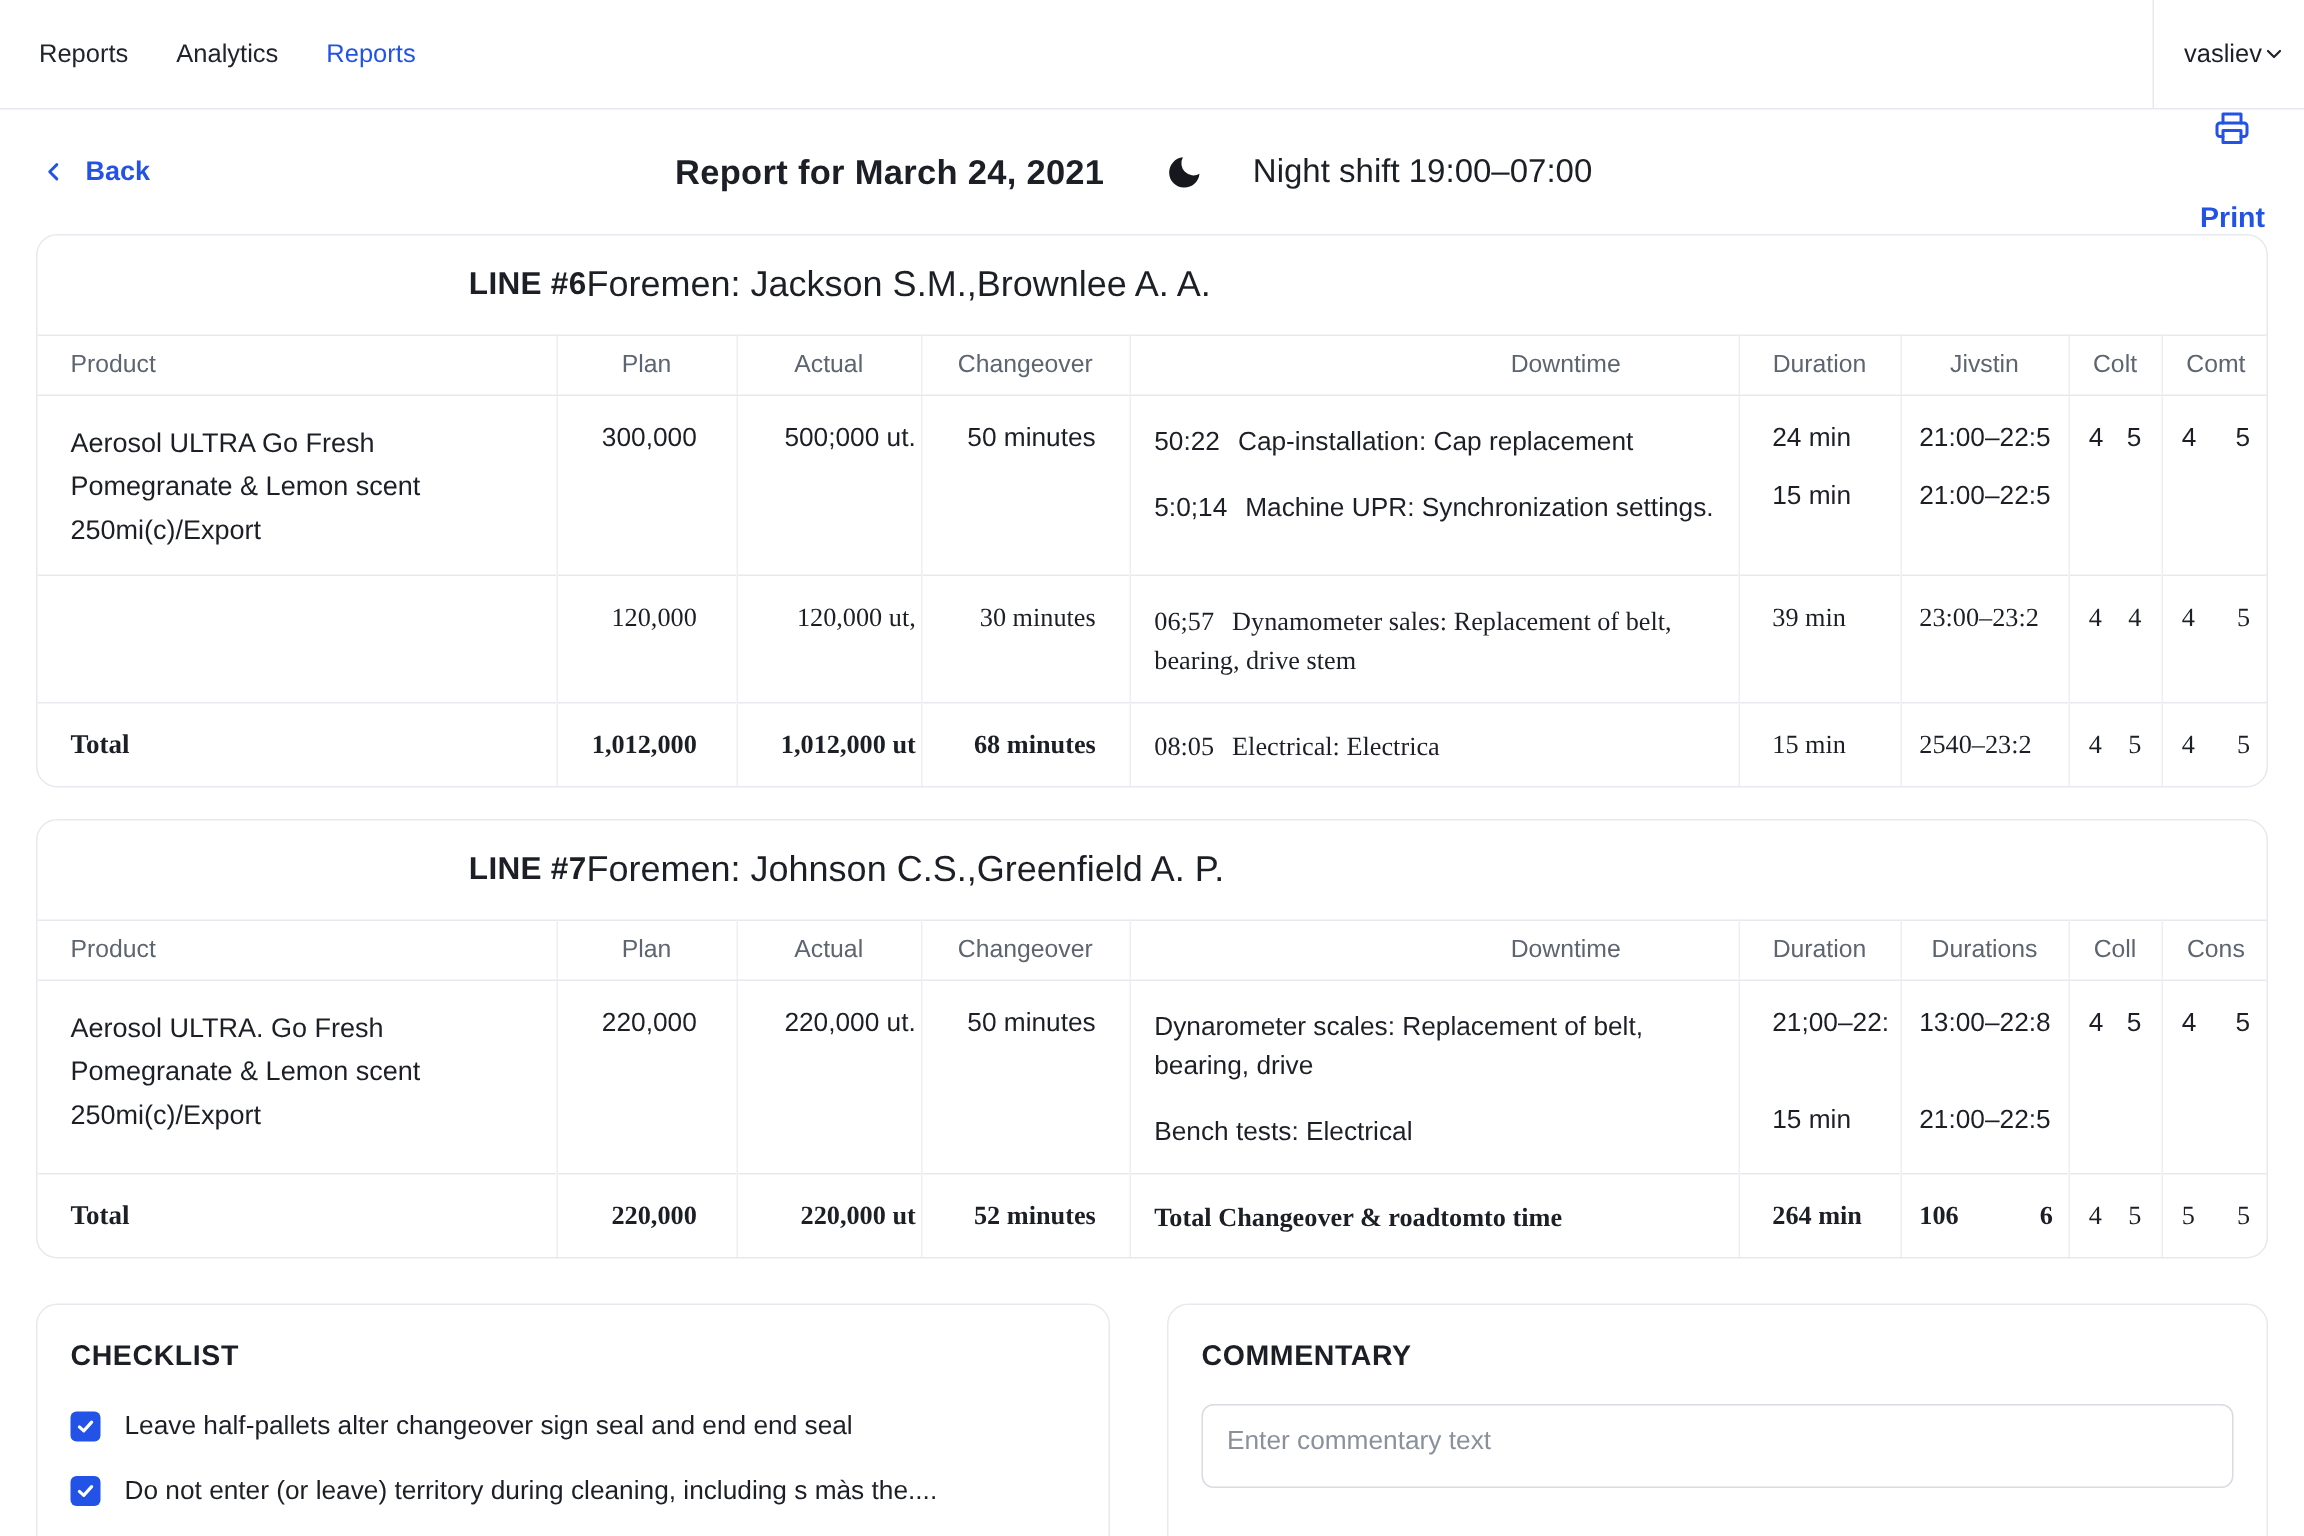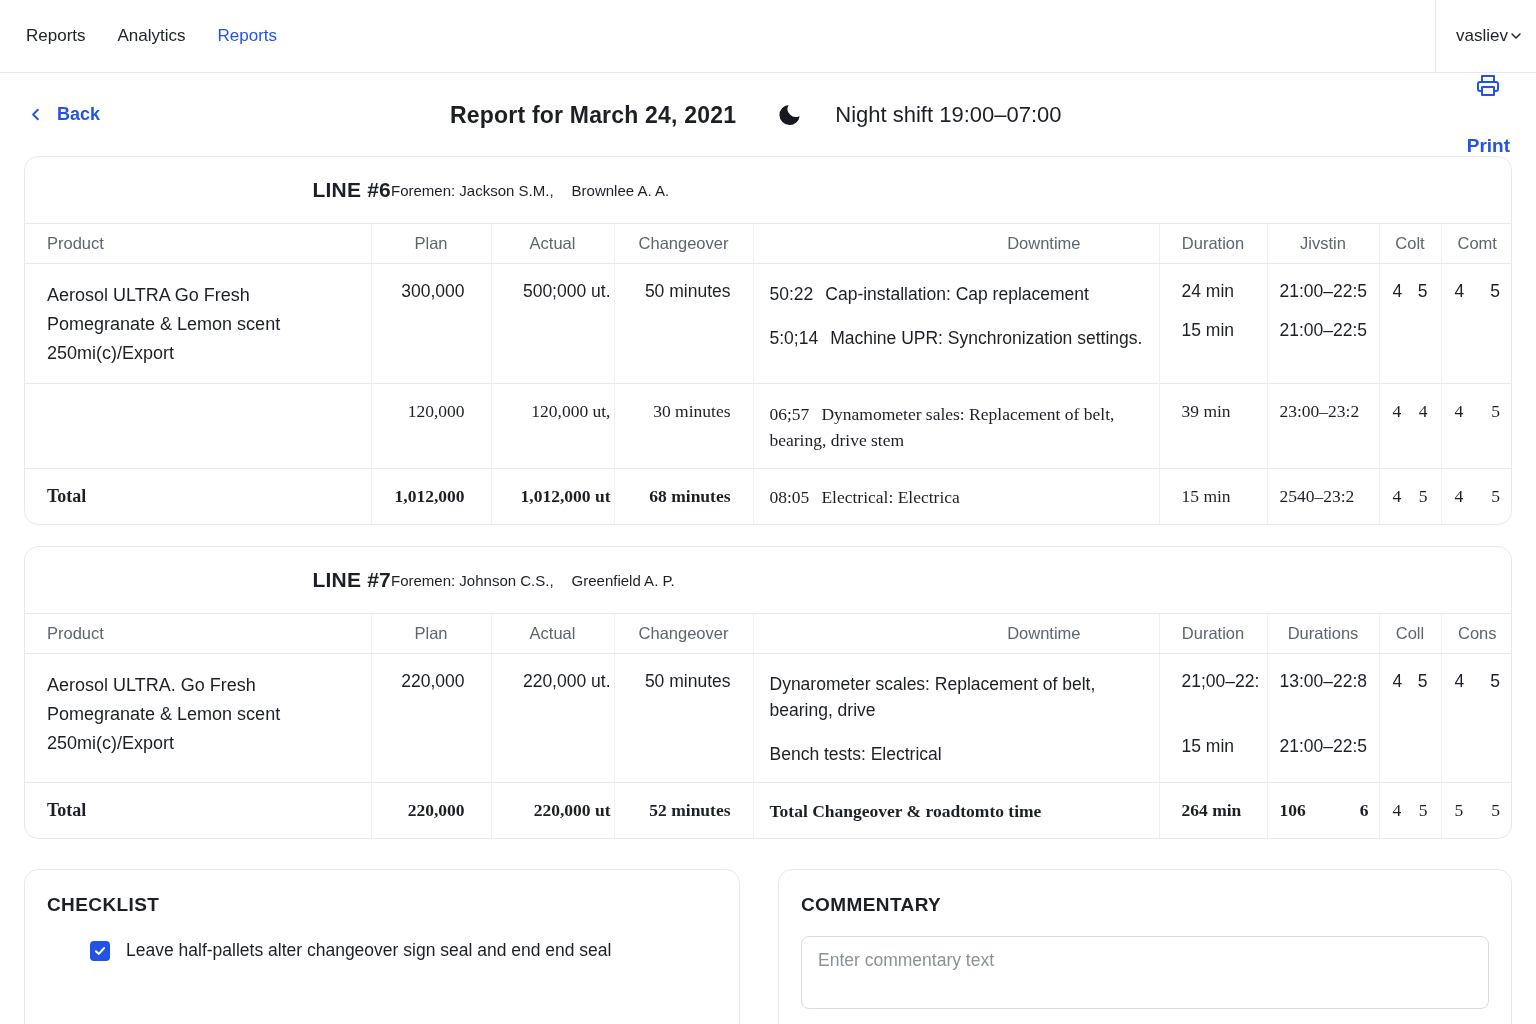--- a/index.html
+++ b/index.html
@@ -30,7 +30,7 @@
   .card { border:1px solid var(--border); border-radius:14px; margin:0 24px; overflow:hidden; background:#fff; }
   .card-head { display:flex; align-items:center; height:66px; padding:0 22px; }
   .card-head h2 { font-size:21px; font-weight:bold; width:344px; letter-spacing:.2px;text-align:right; }
-  .foremen { display:flex; gap:18px; font-size:15px; }
+  .foremen { display:flex; font-size:24px; }
 
   table { width:100%; border-collapse:collapse; table-layout:fixed; font-size:17.5px; }
   thead th { height:40px; font-weight:normal; color:var(--muted); font-size:16.5px;

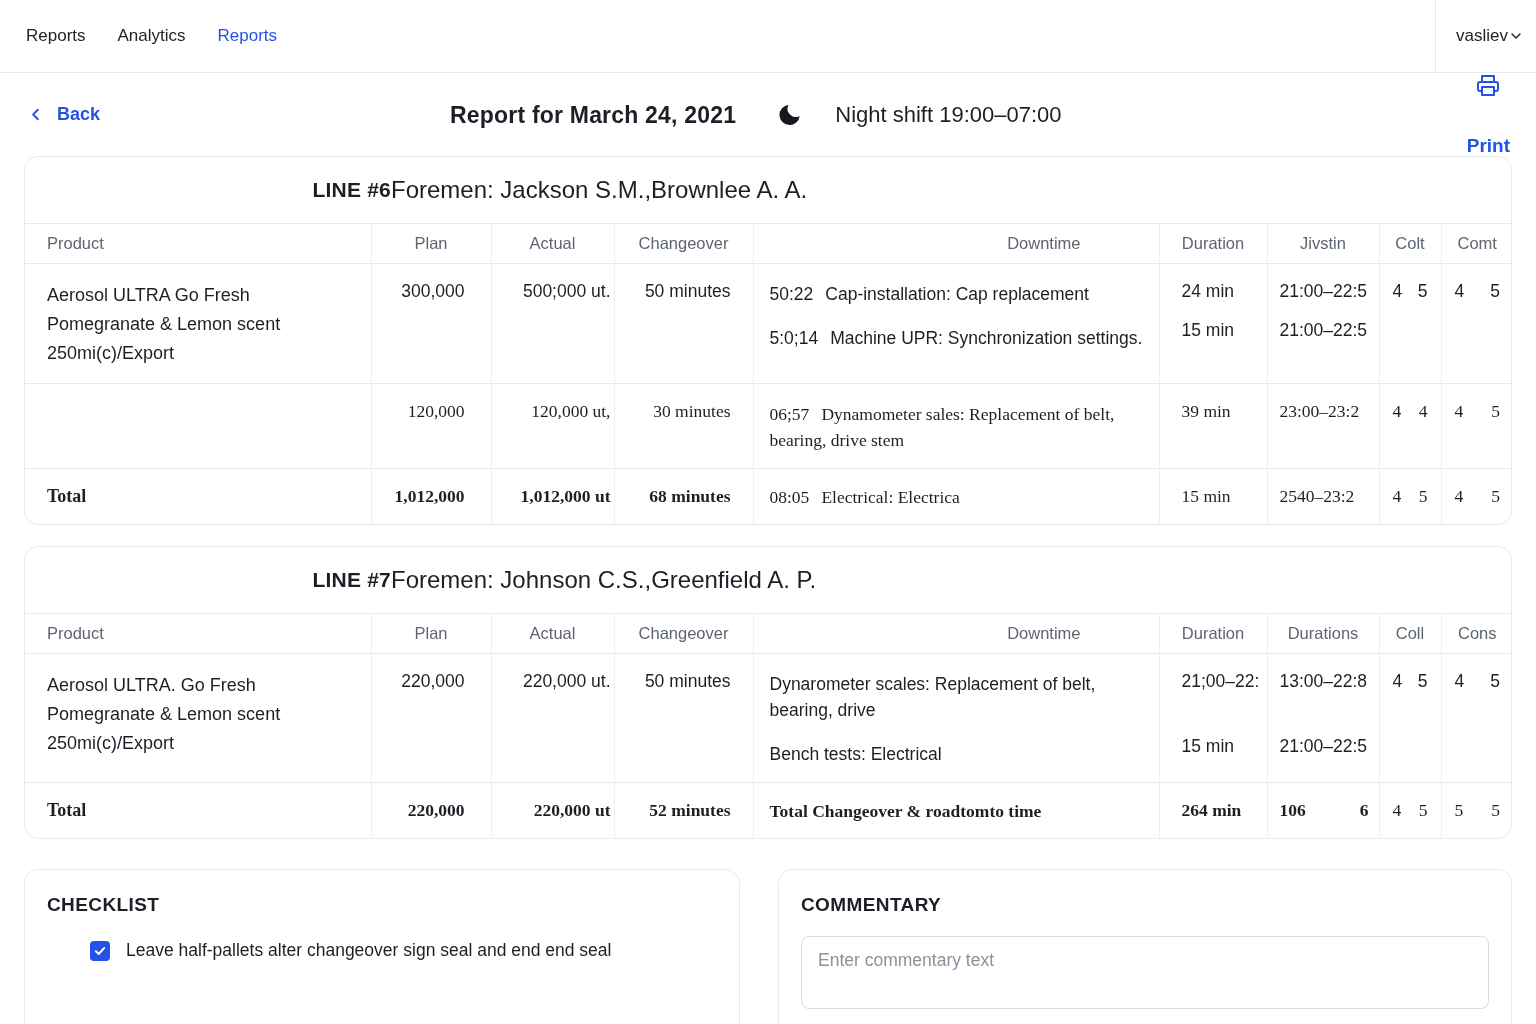--- a/index.html
+++ b/index.html
@@ -63,7 +63,7 @@
   .panel h3 { font-size:19px; font-weight:bold; letter-spacing:.4px; }
   .checklist-panel { width:716px; }
   .commentary-panel { flex:1; }
-  .check-row { display:flex; align-items:flex-start; gap:16px; margin-top:24px; font-size:17.5px; cursor:pointer;margin-left:43px; }
+  .check-row { display:flex; align-items:flex-start; gap:16px; margin-top:24px; font-size:17.5px; cursor:pointer; }
   .check-row + .check-row { margin-top:22px; }
   .checkbox { width:20px; height:20px; min-width:20px; border-radius:4px; background:var(--accent);
     display:flex; align-items:center; justify-content:center; margin-top:1px; }

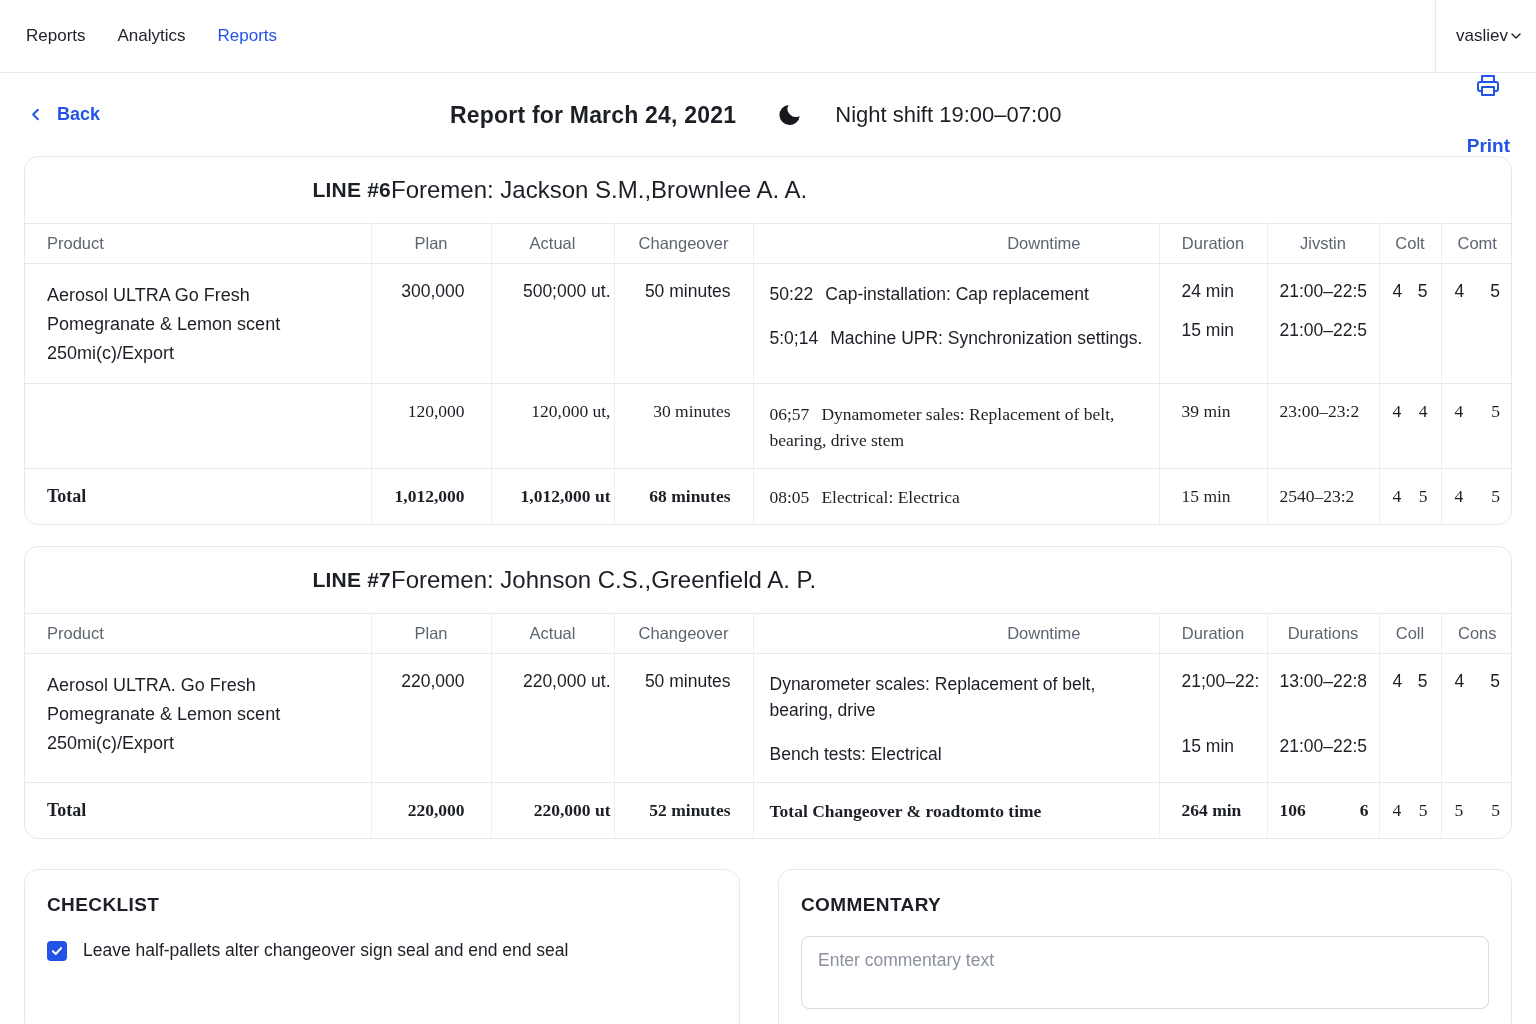--- a/index.html
+++ b/index.html
@@ -67,7 +67,7 @@
   .check-row + .check-row { margin-top:22px; }
   .checkbox { width:20px; height:20px; min-width:20px; border-radius:4px; background:var(--accent);
     display:flex; align-items:center; justify-content:center; margin-top:1px; }
-  textarea { width:100%; height:73px; margin-top:20px; border:1px solid #d8dbe1; border-radius:8px;
+  textarea { width:100%; height:56px; margin-top:20px; border:1px solid #d8dbe1; border-radius:8px;
     padding:13px 16px; font-size:17.5px; font-family:"Liberation Sans", sans-serif; color:#a16207; resize:none; outline:none; }
   textarea::placeholder { color:#8a919c; }
 </style>

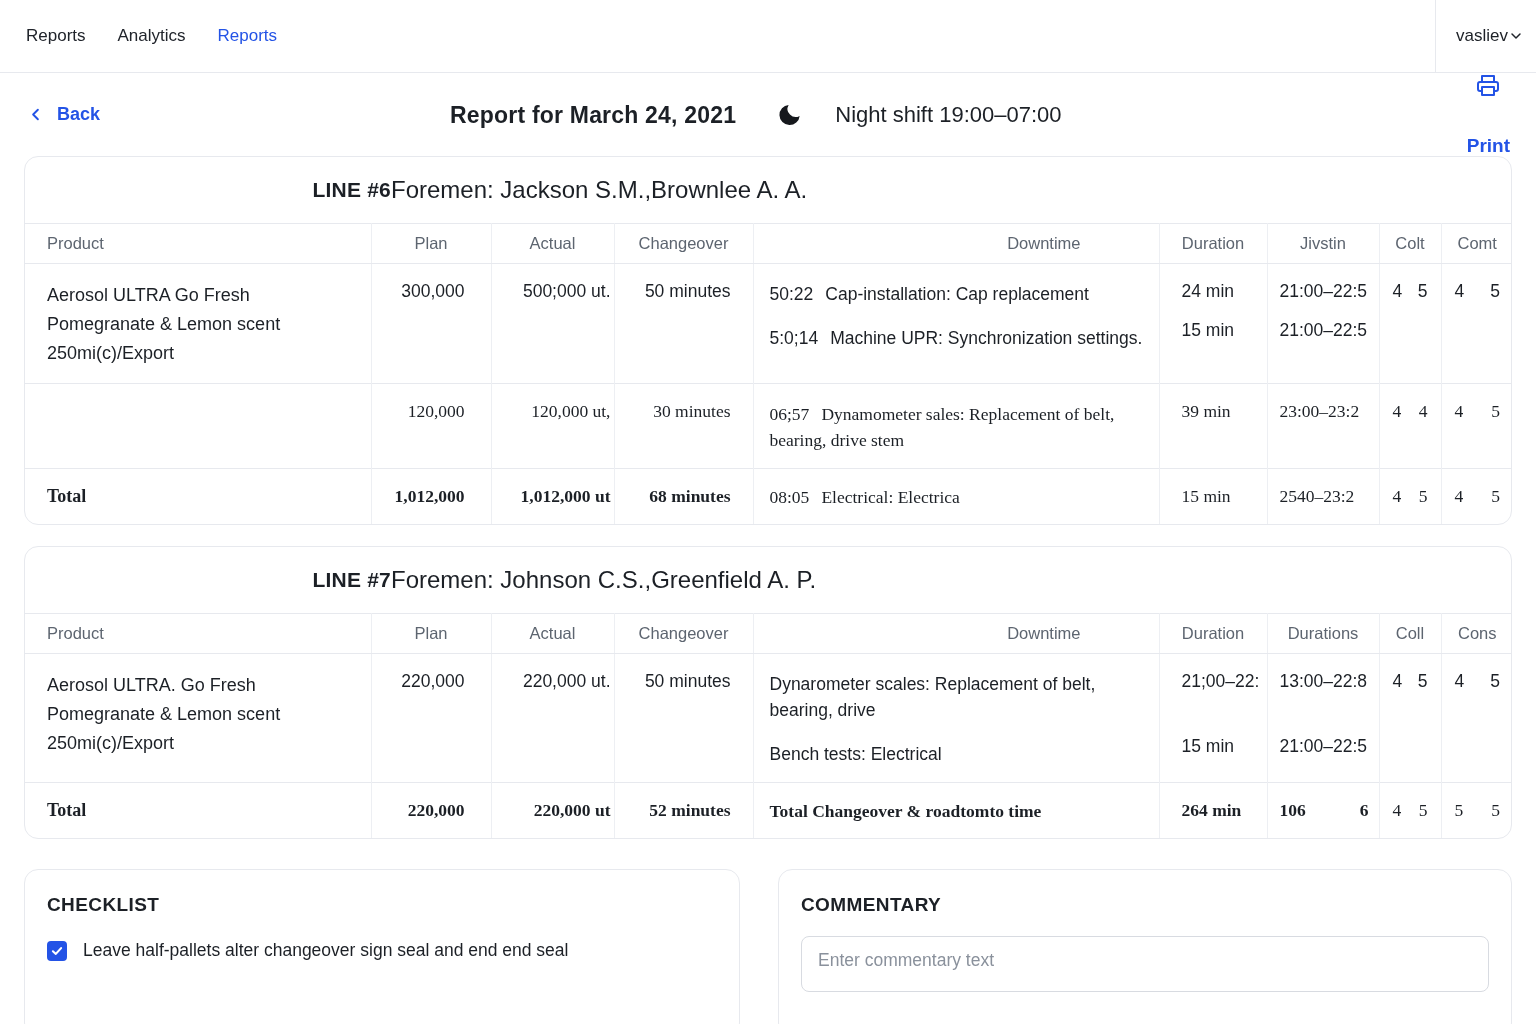--- a/index.html
+++ b/index.html
@@ -347,6 +347,14 @@
       </span>
       <span>Leave half-pallets alter changeover sign seal and end end seal</span>
     </div>
+    <div class="check-row">
+      <span class="checkbox">
+        <svg width="14" height="14" viewBox="0 0 24 24" fill="none" stroke="#ffffff" stroke-width="3.6" stroke-linecap="round" stroke-linejoin="round">
+            <polyline points="5 12.5 10 17 19 7"></polyline>
+          </svg>
+      </span>
+      <span>Do not enter (or leave) territory during cleaning, including s màs the....</span>
+    </div>
   </section>
 
   <section class="panel commentary-panel">

